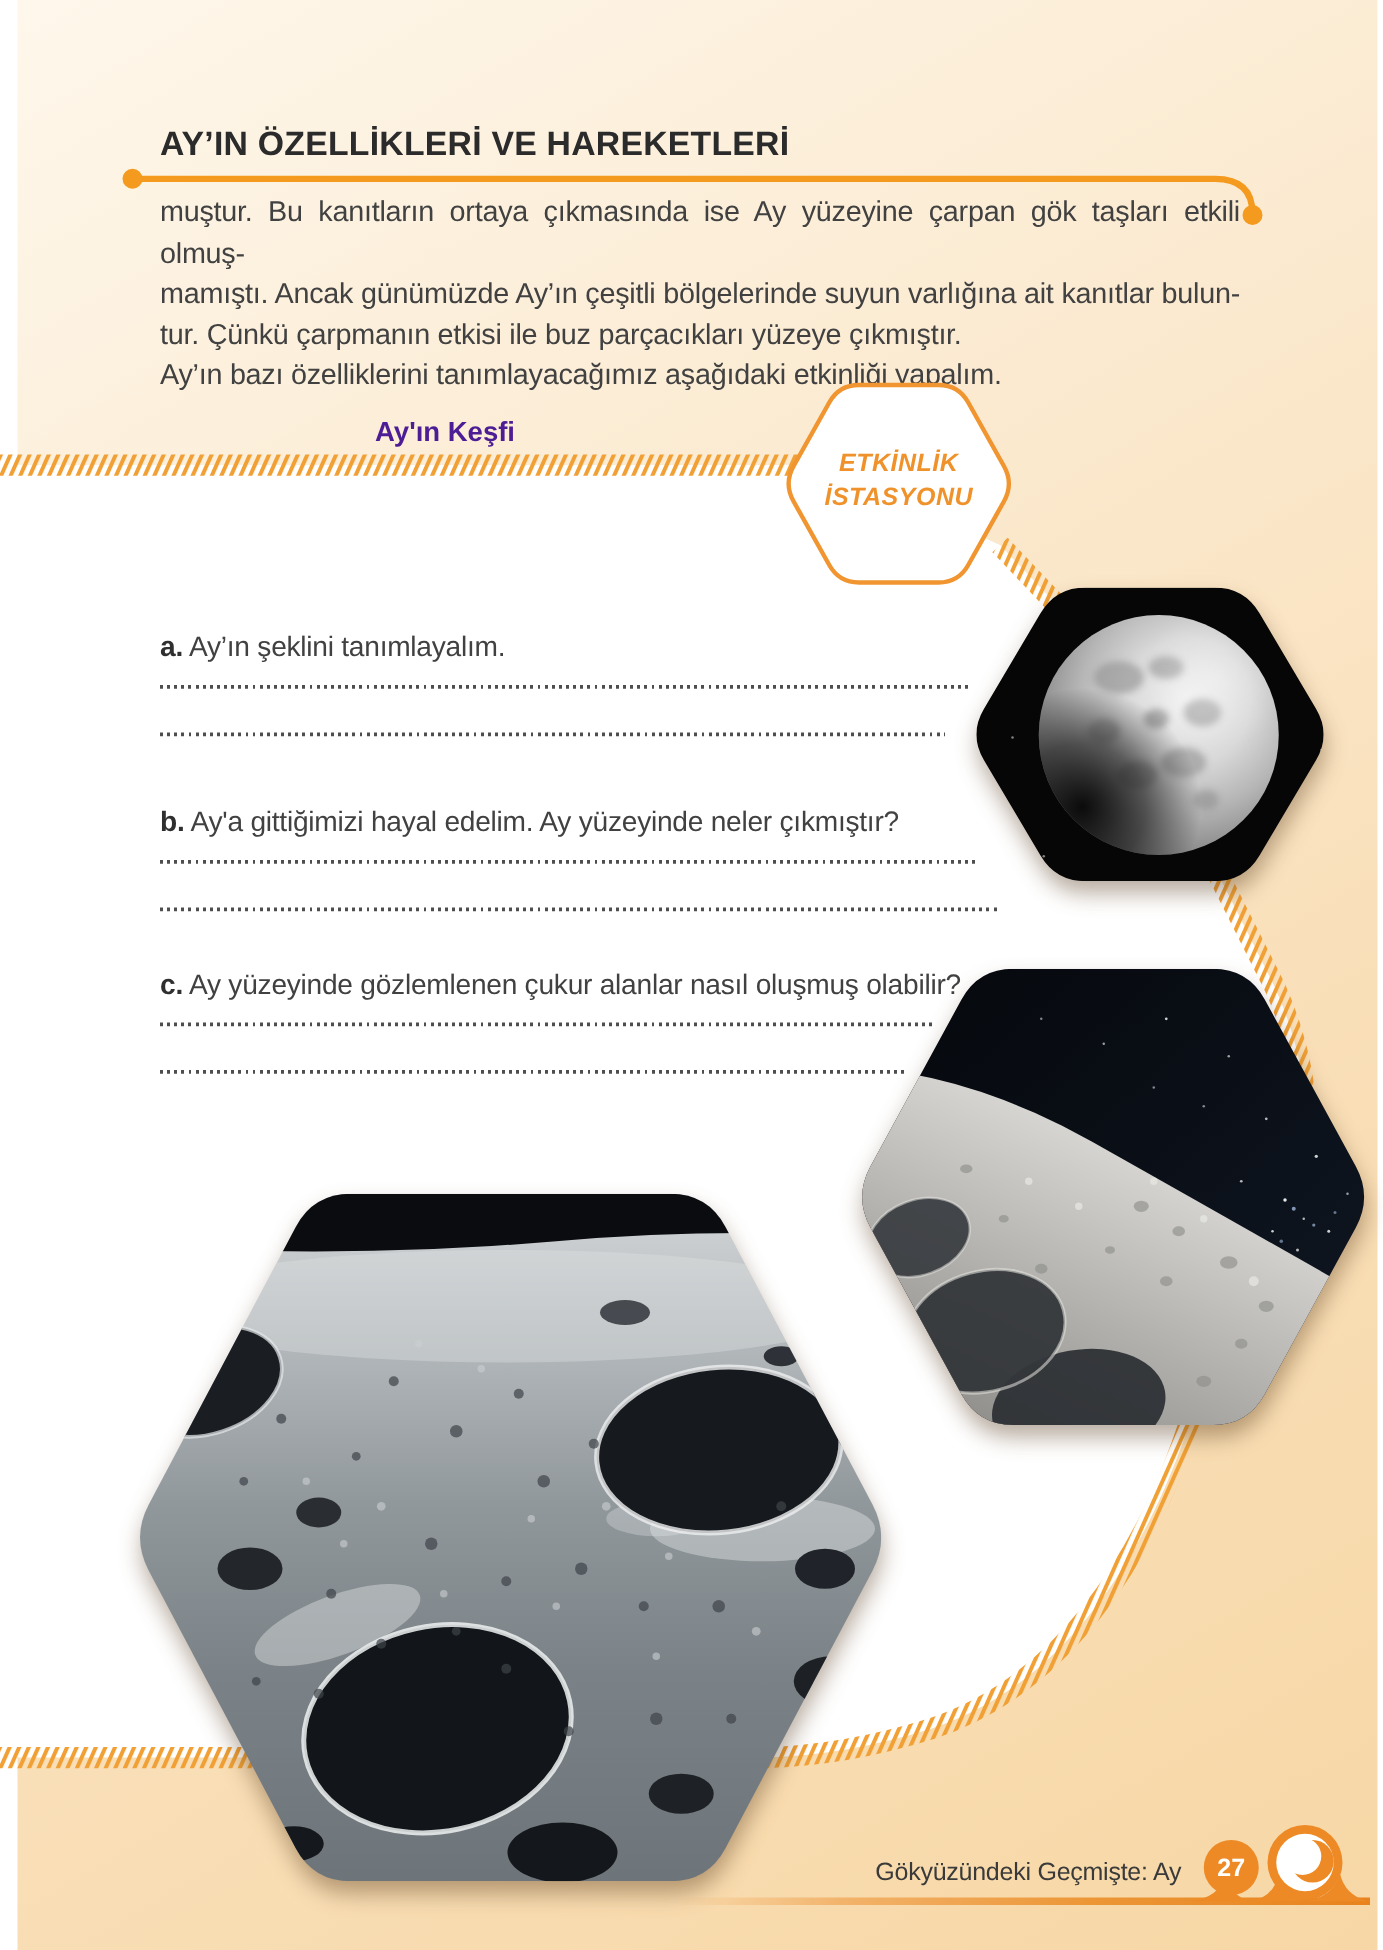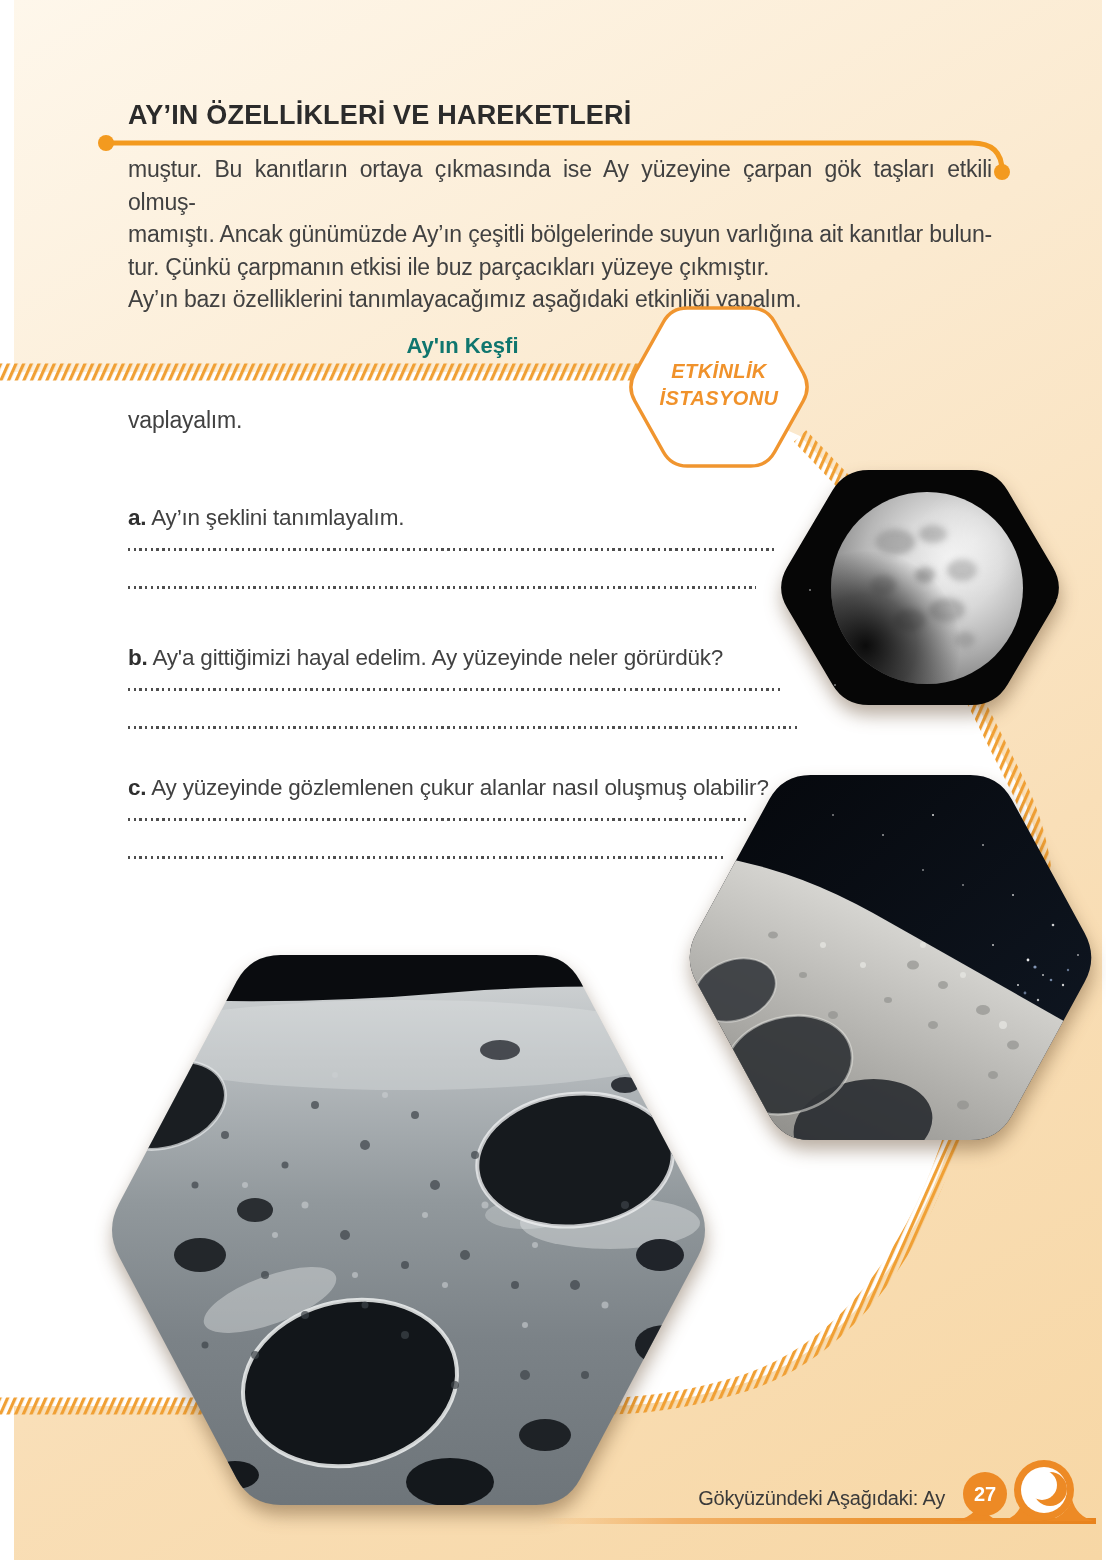--- a/index.html
+++ b/index.html
@@ -33,8 +33,8 @@
     font-size:23px;color:#414141;letter-spacing:-0.2px;
   }
   .activity-heading{
-    left:300px;top:333px;width:325px;text-align:center;
-    font-size:22px;font-weight:bold;color:#0f766e;
+    left:300px;top:333px;width:325px;text-align:left;
+    font-size:22px;font-weight:bold;color:#4c1d95;
   }
   .badge-text{
     left:624px;top:358px;width:190px;text-align:center;

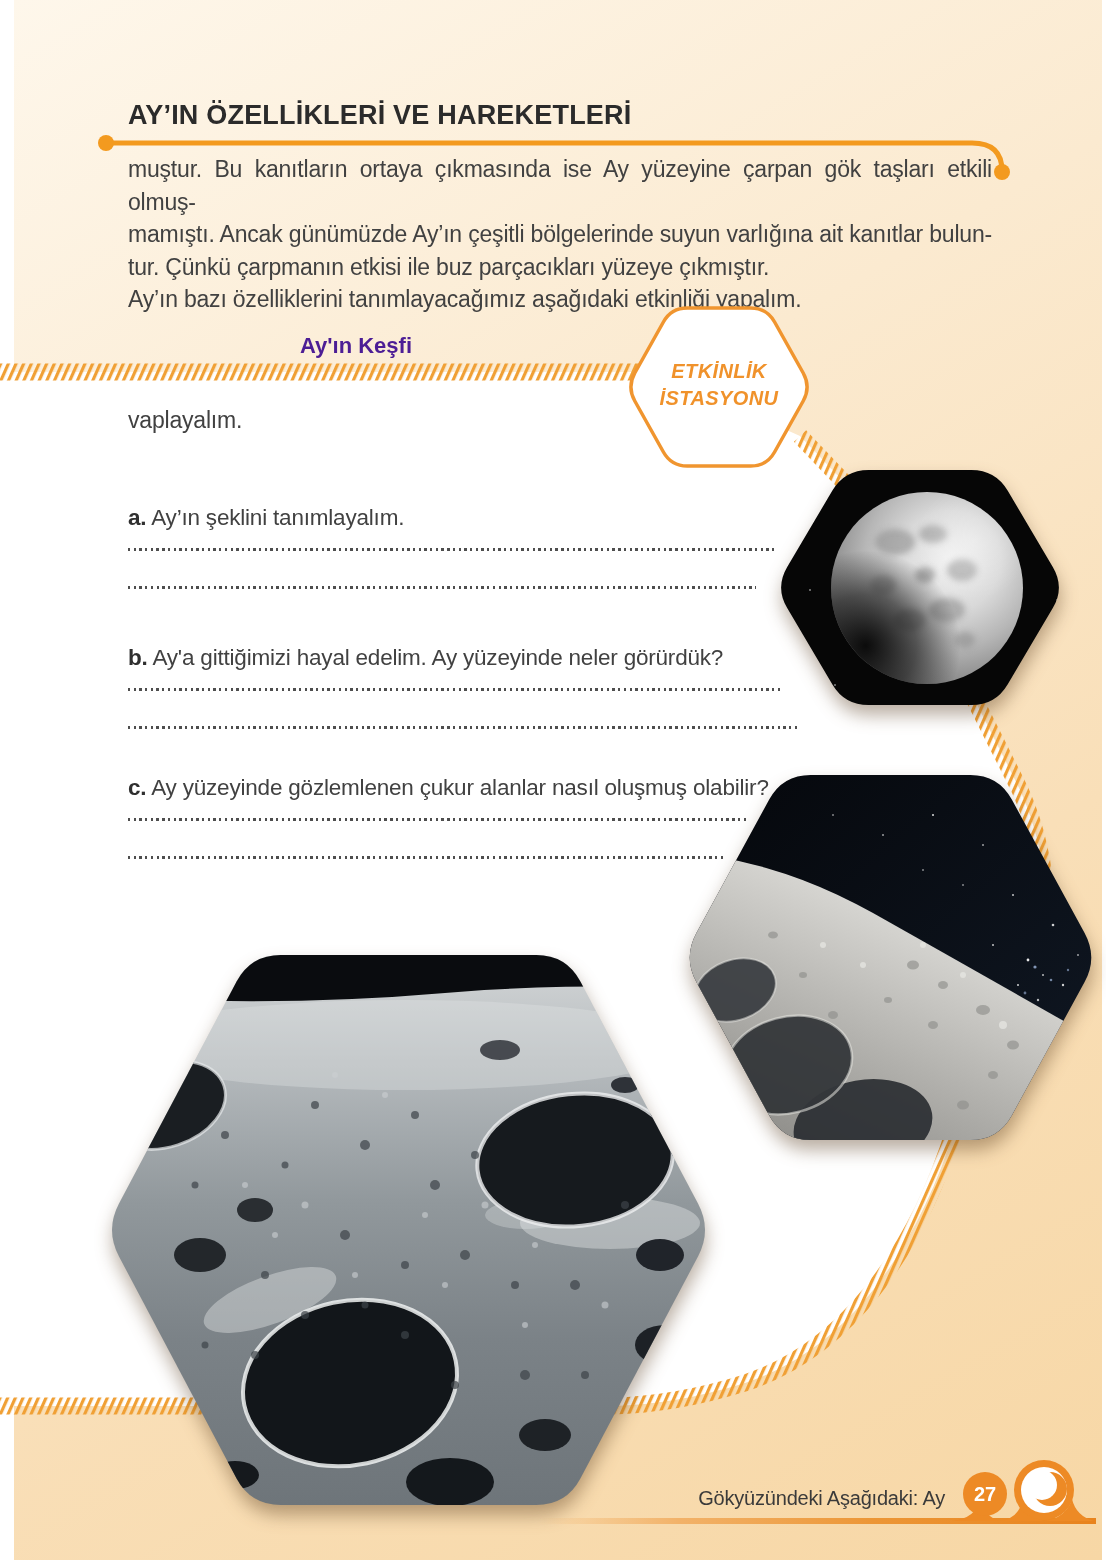--- a/index.html
+++ b/index.html
@@ -121,7 +121,6 @@
 </div>
 
 <div class="abs prompt">
-  <div>vaplayalım.</div>
 </div>
 
 <div class="abs question" style="top:505px;">

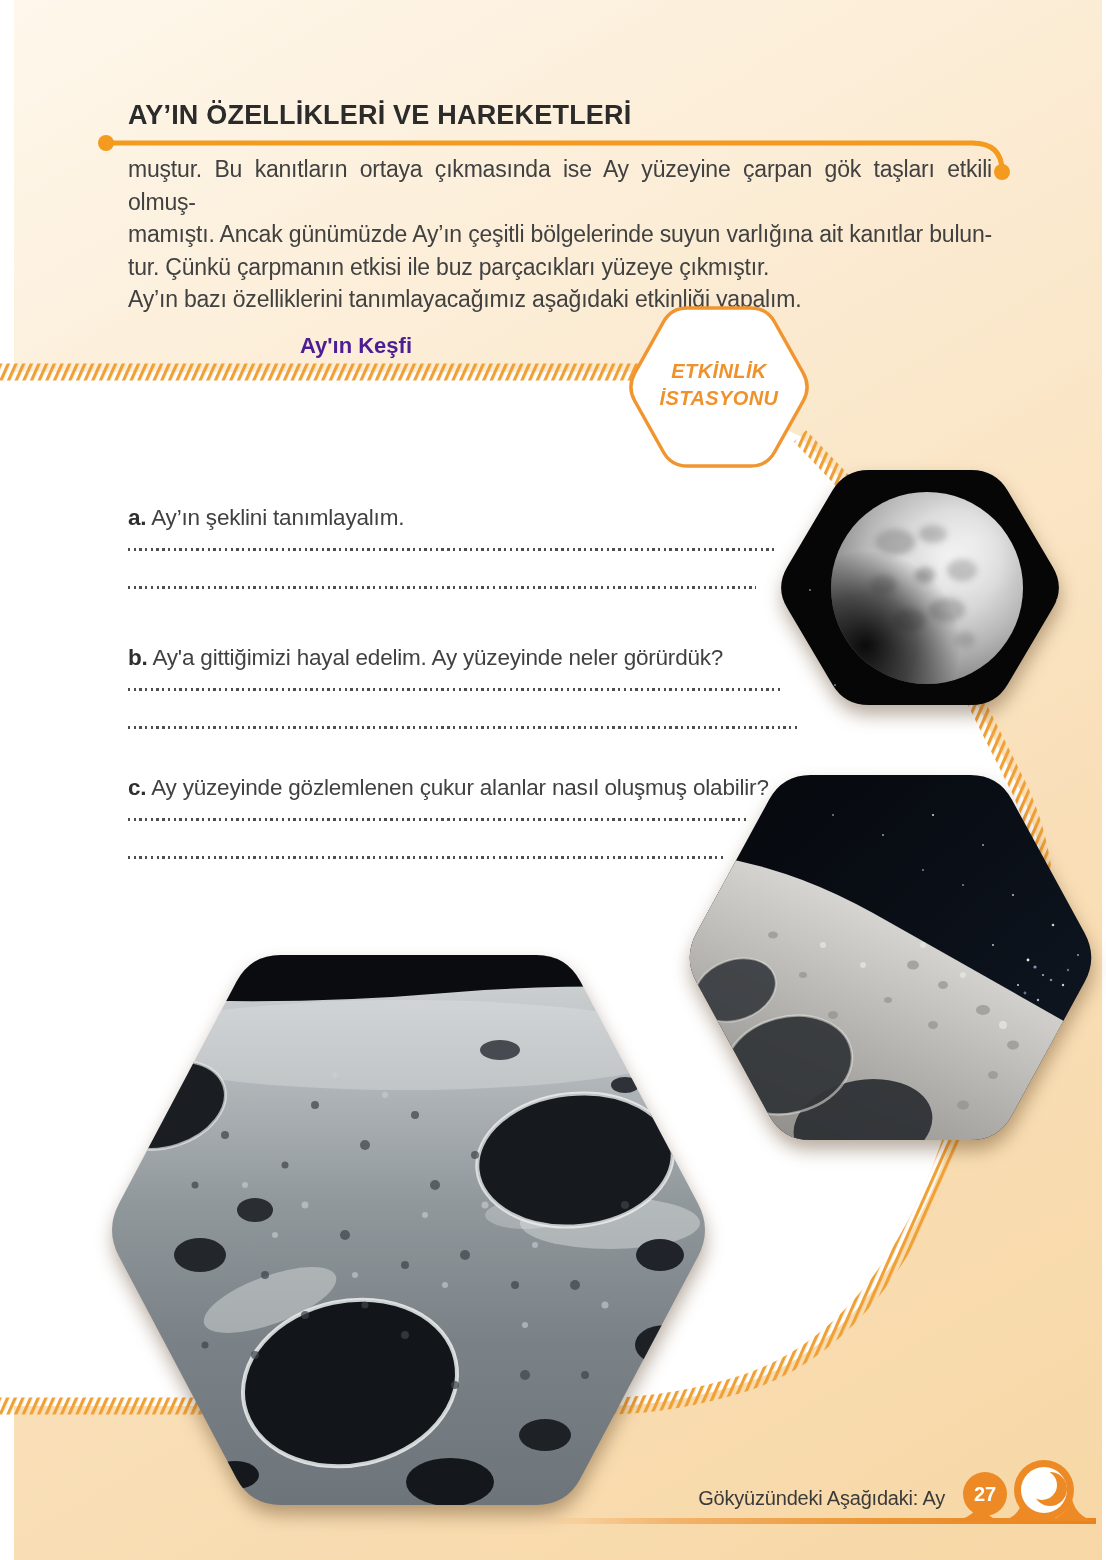--- a/index.html
+++ b/index.html
@@ -132,7 +132,7 @@
 
 <div class="abs question" style="top:645px;">
   <span class="qlabel">b.</span>
-  <span>Ay'a gittiğimizi hayal edelim. Ay yüzeyinde neler görürdük?</span>
+  <span>Ay'a gittiğimizi hayal edelim. Ay yüzeyinde neler çıkmıştır?</span>
 </div>
 <div class="abs dotline" style="top:688px;width:652px;"></div>
 <div class="abs dotline" style="top:726px;width:672px;"></div>

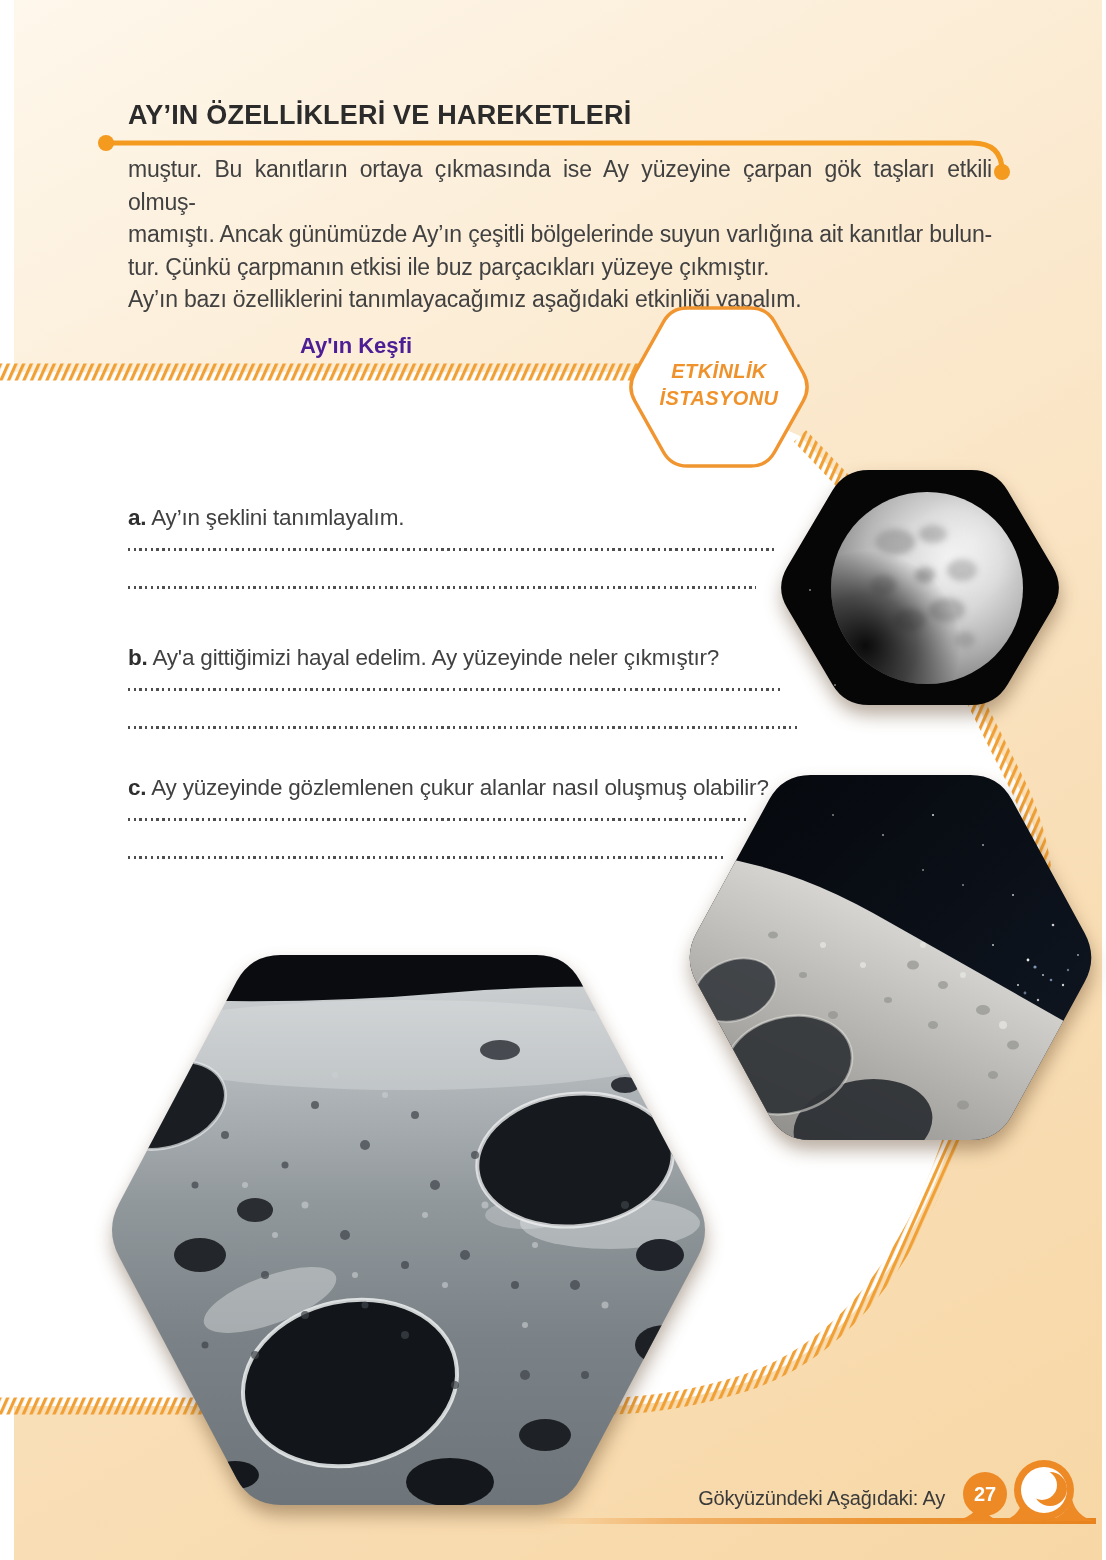--- a/index.html
+++ b/index.html
@@ -364,7 +364,7 @@
 </svg>
 
 <div class="abs footer-rule"></div>
-<div class="abs footer-text">Gökyüzündeki Aşağıdaki: Ay</div>
+<div class="abs footer-text">Gökyüzündeki Geçmişte: Ay</div>
 <svg id="footer-logo" class="abs" width="168" height="108" viewBox="0 0 168 108">
   <g fill="#ED8A25">
     <path d="M14 69 Q38 66 42 48 Q47 65 62 69 Z"></path>

